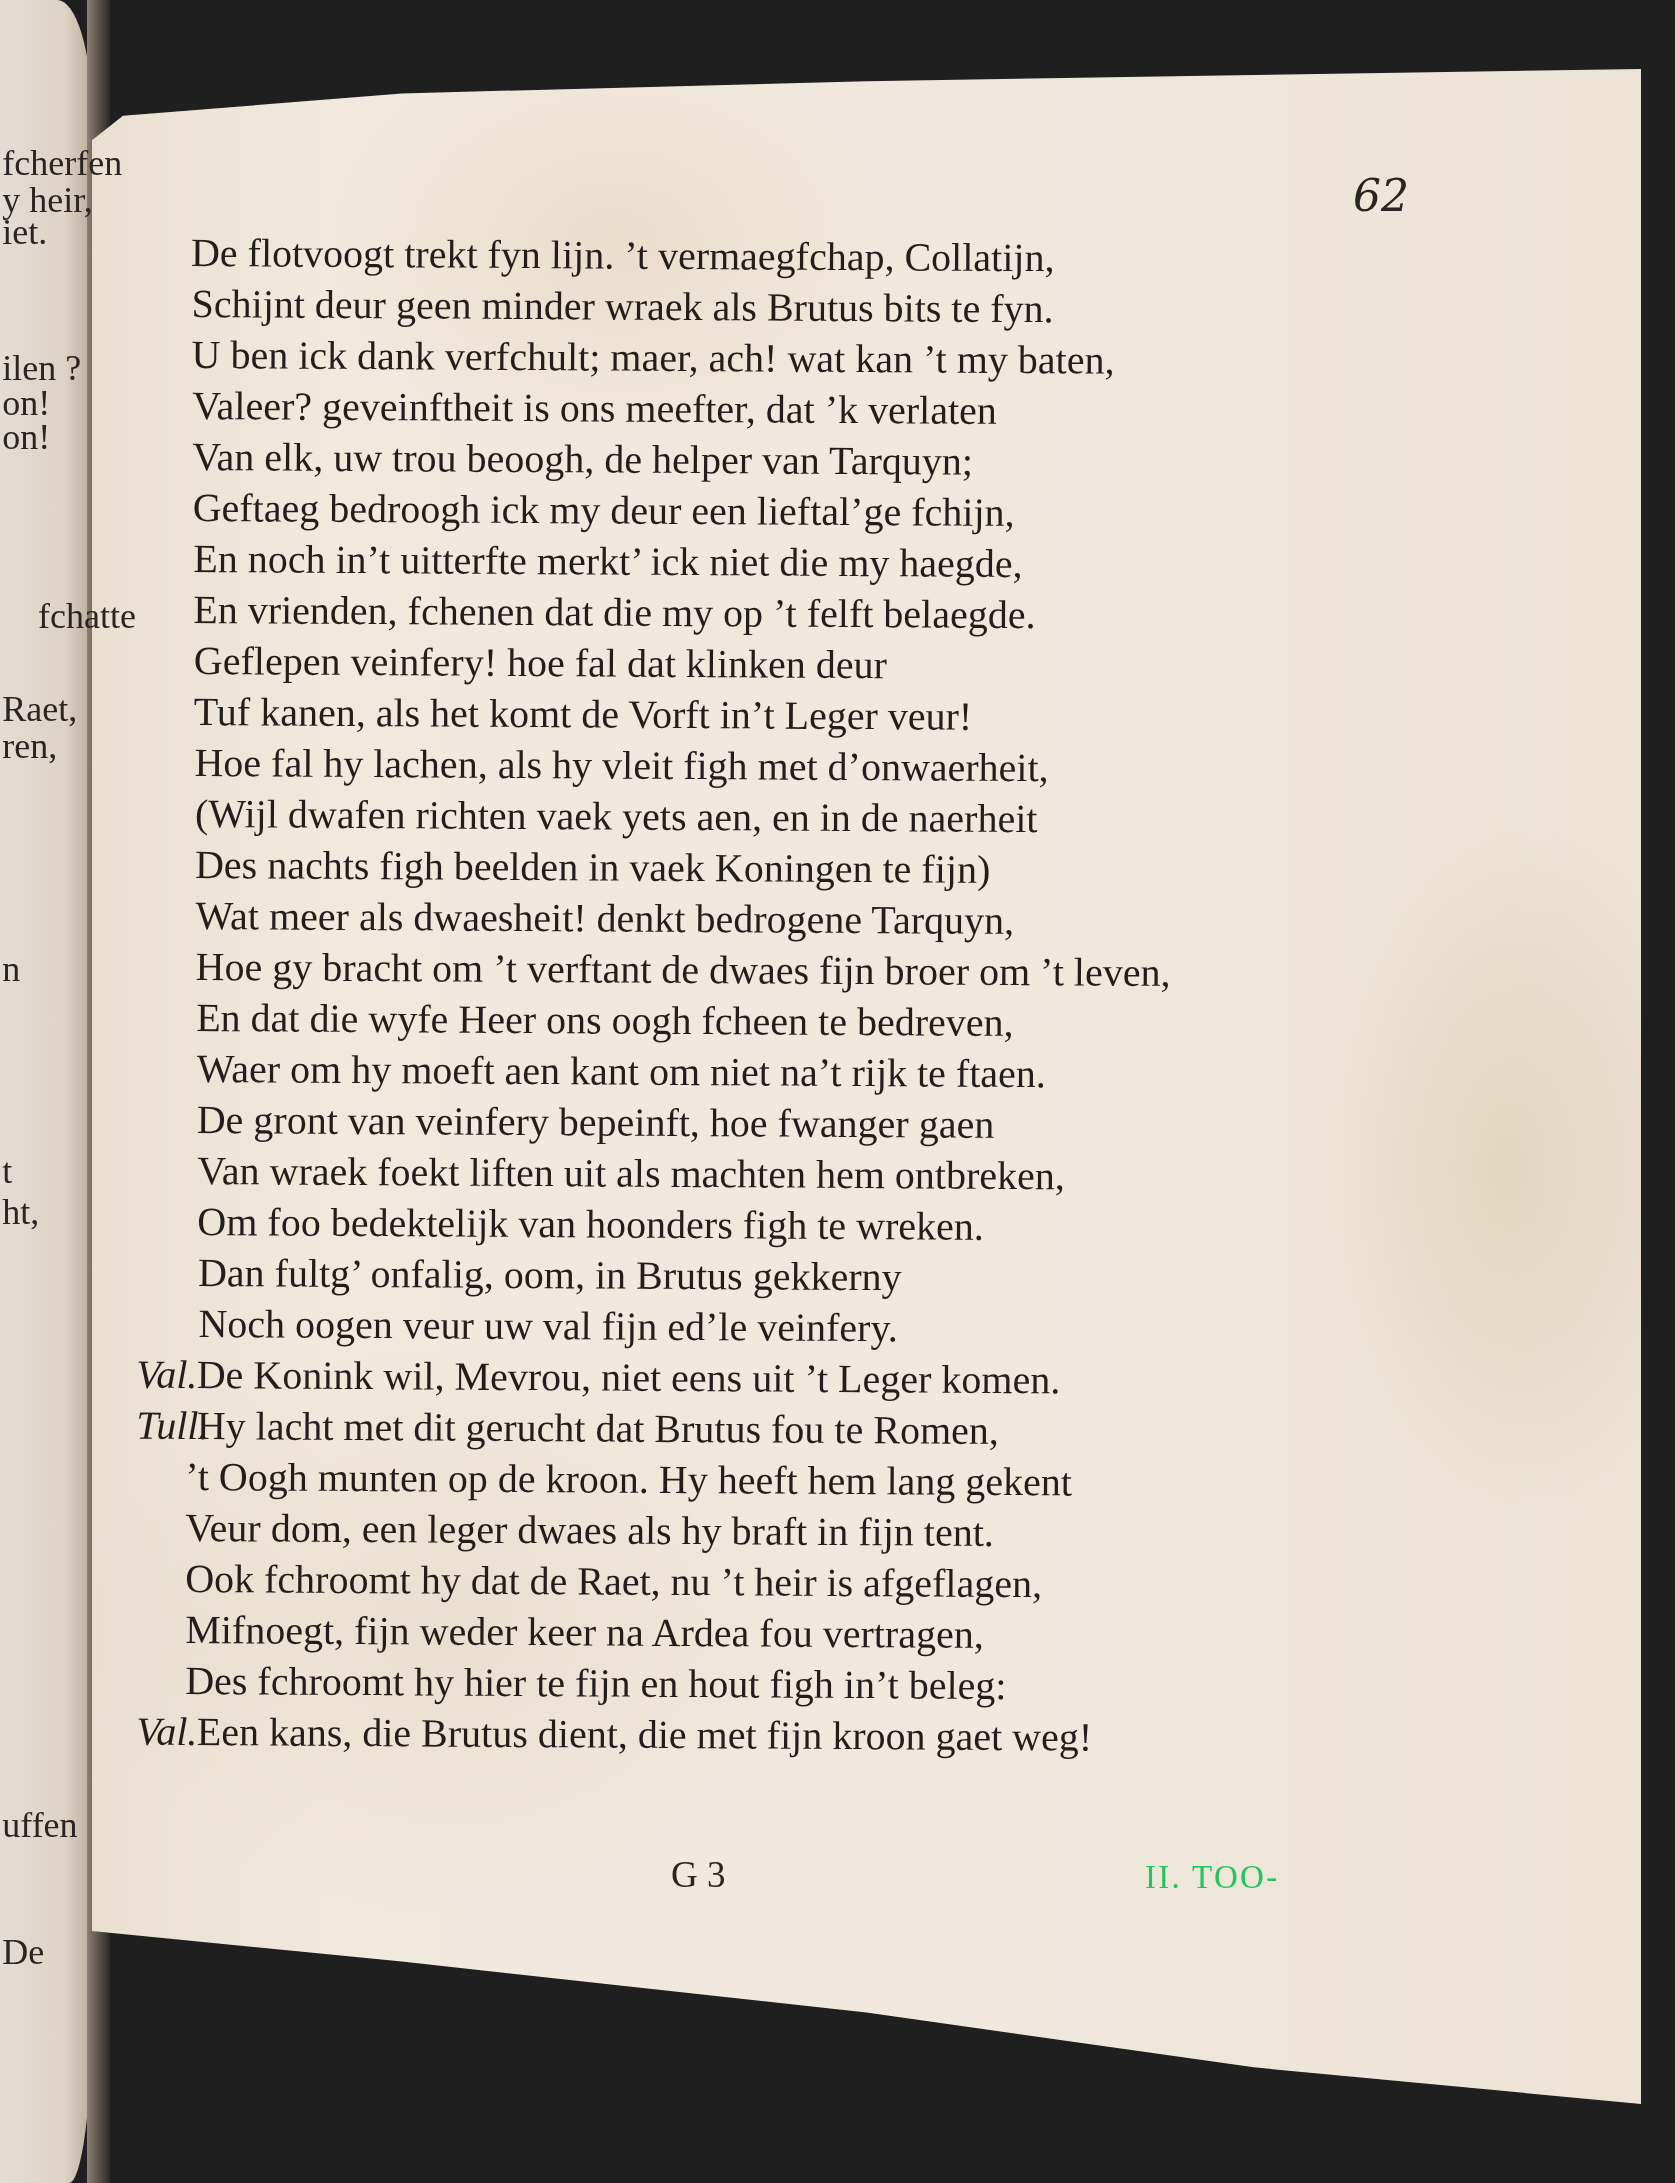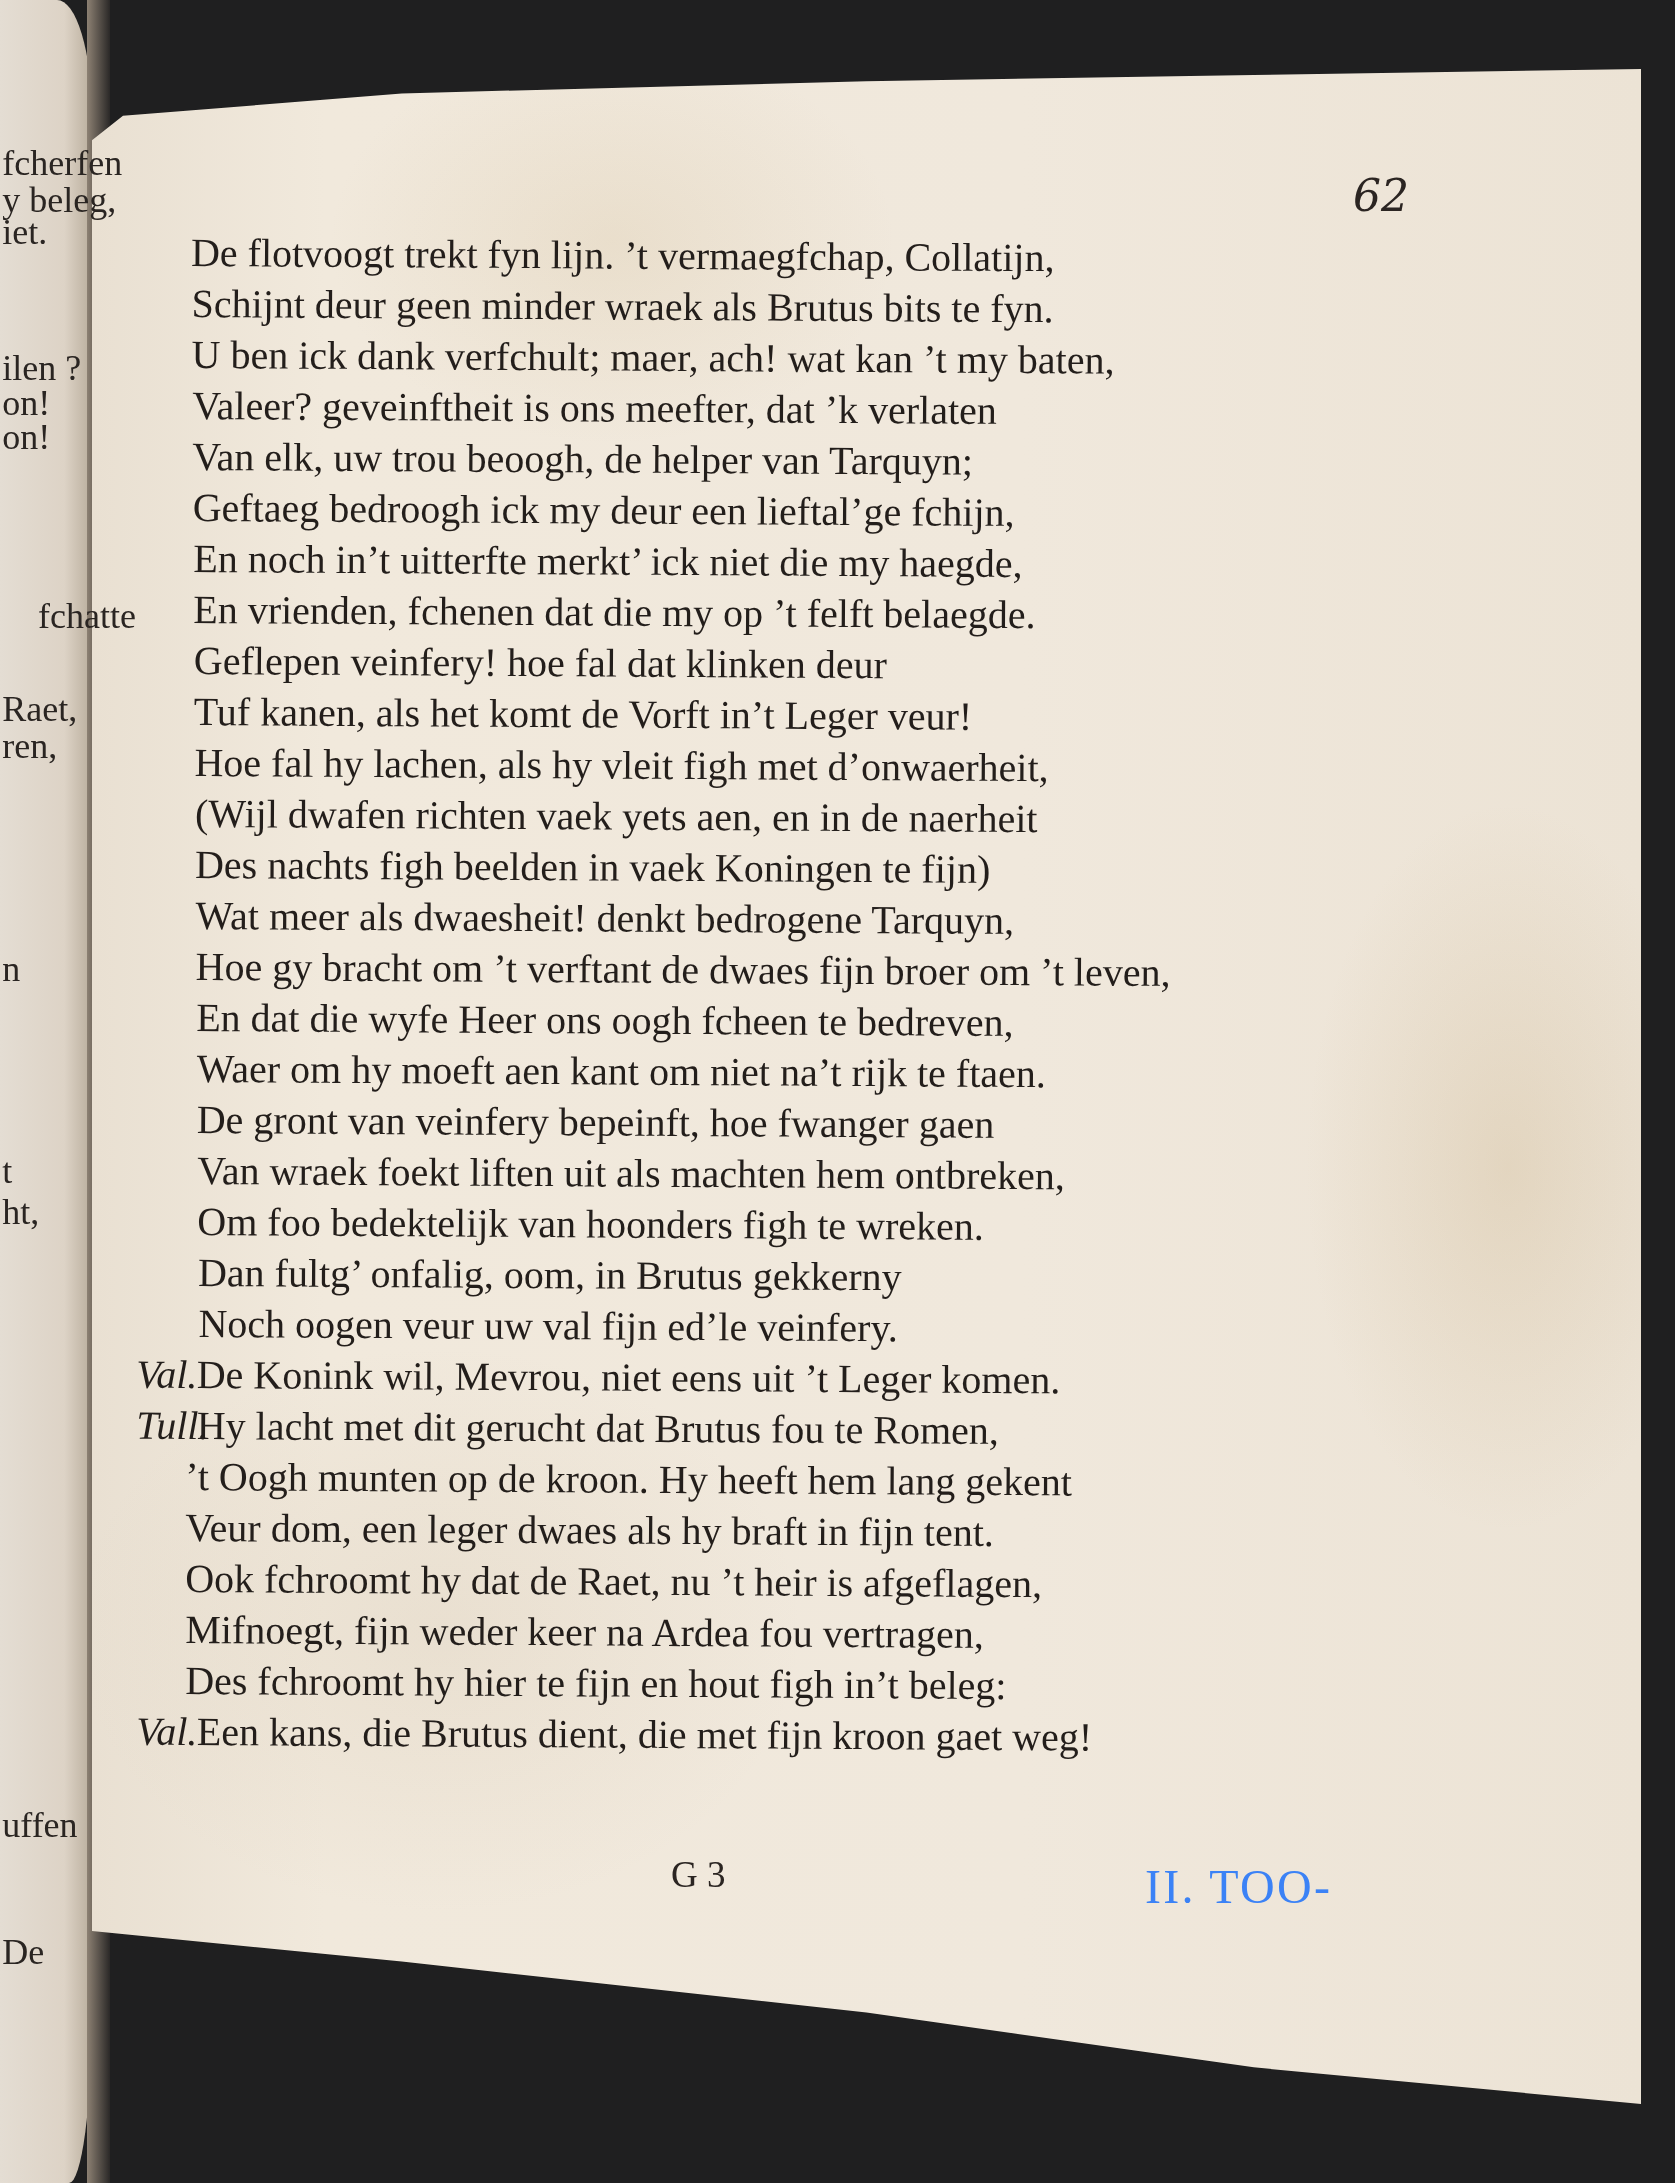--- a/index.html
+++ b/index.html
@@ -118,7 +118,7 @@
 </div>
 
 <div class="left-frag" style="top: 142px; left: 2.3px;">fcherfen</div>
-<div class="left-frag" style="top: 179px; left: 2.3px;">y beleg,</div>
+<div class="left-frag" style="top: 179px; left: 2.3px;">y heir,</div>
 <div class="left-frag" style="top: 211px; left: 2.3px;">iet.</div>
 <div class="left-frag" style="top: 347px; left: 2.3px;">ilen ?</div>
 <div class="left-frag" style="top: 382px; left: 2.3px;">on!</div>

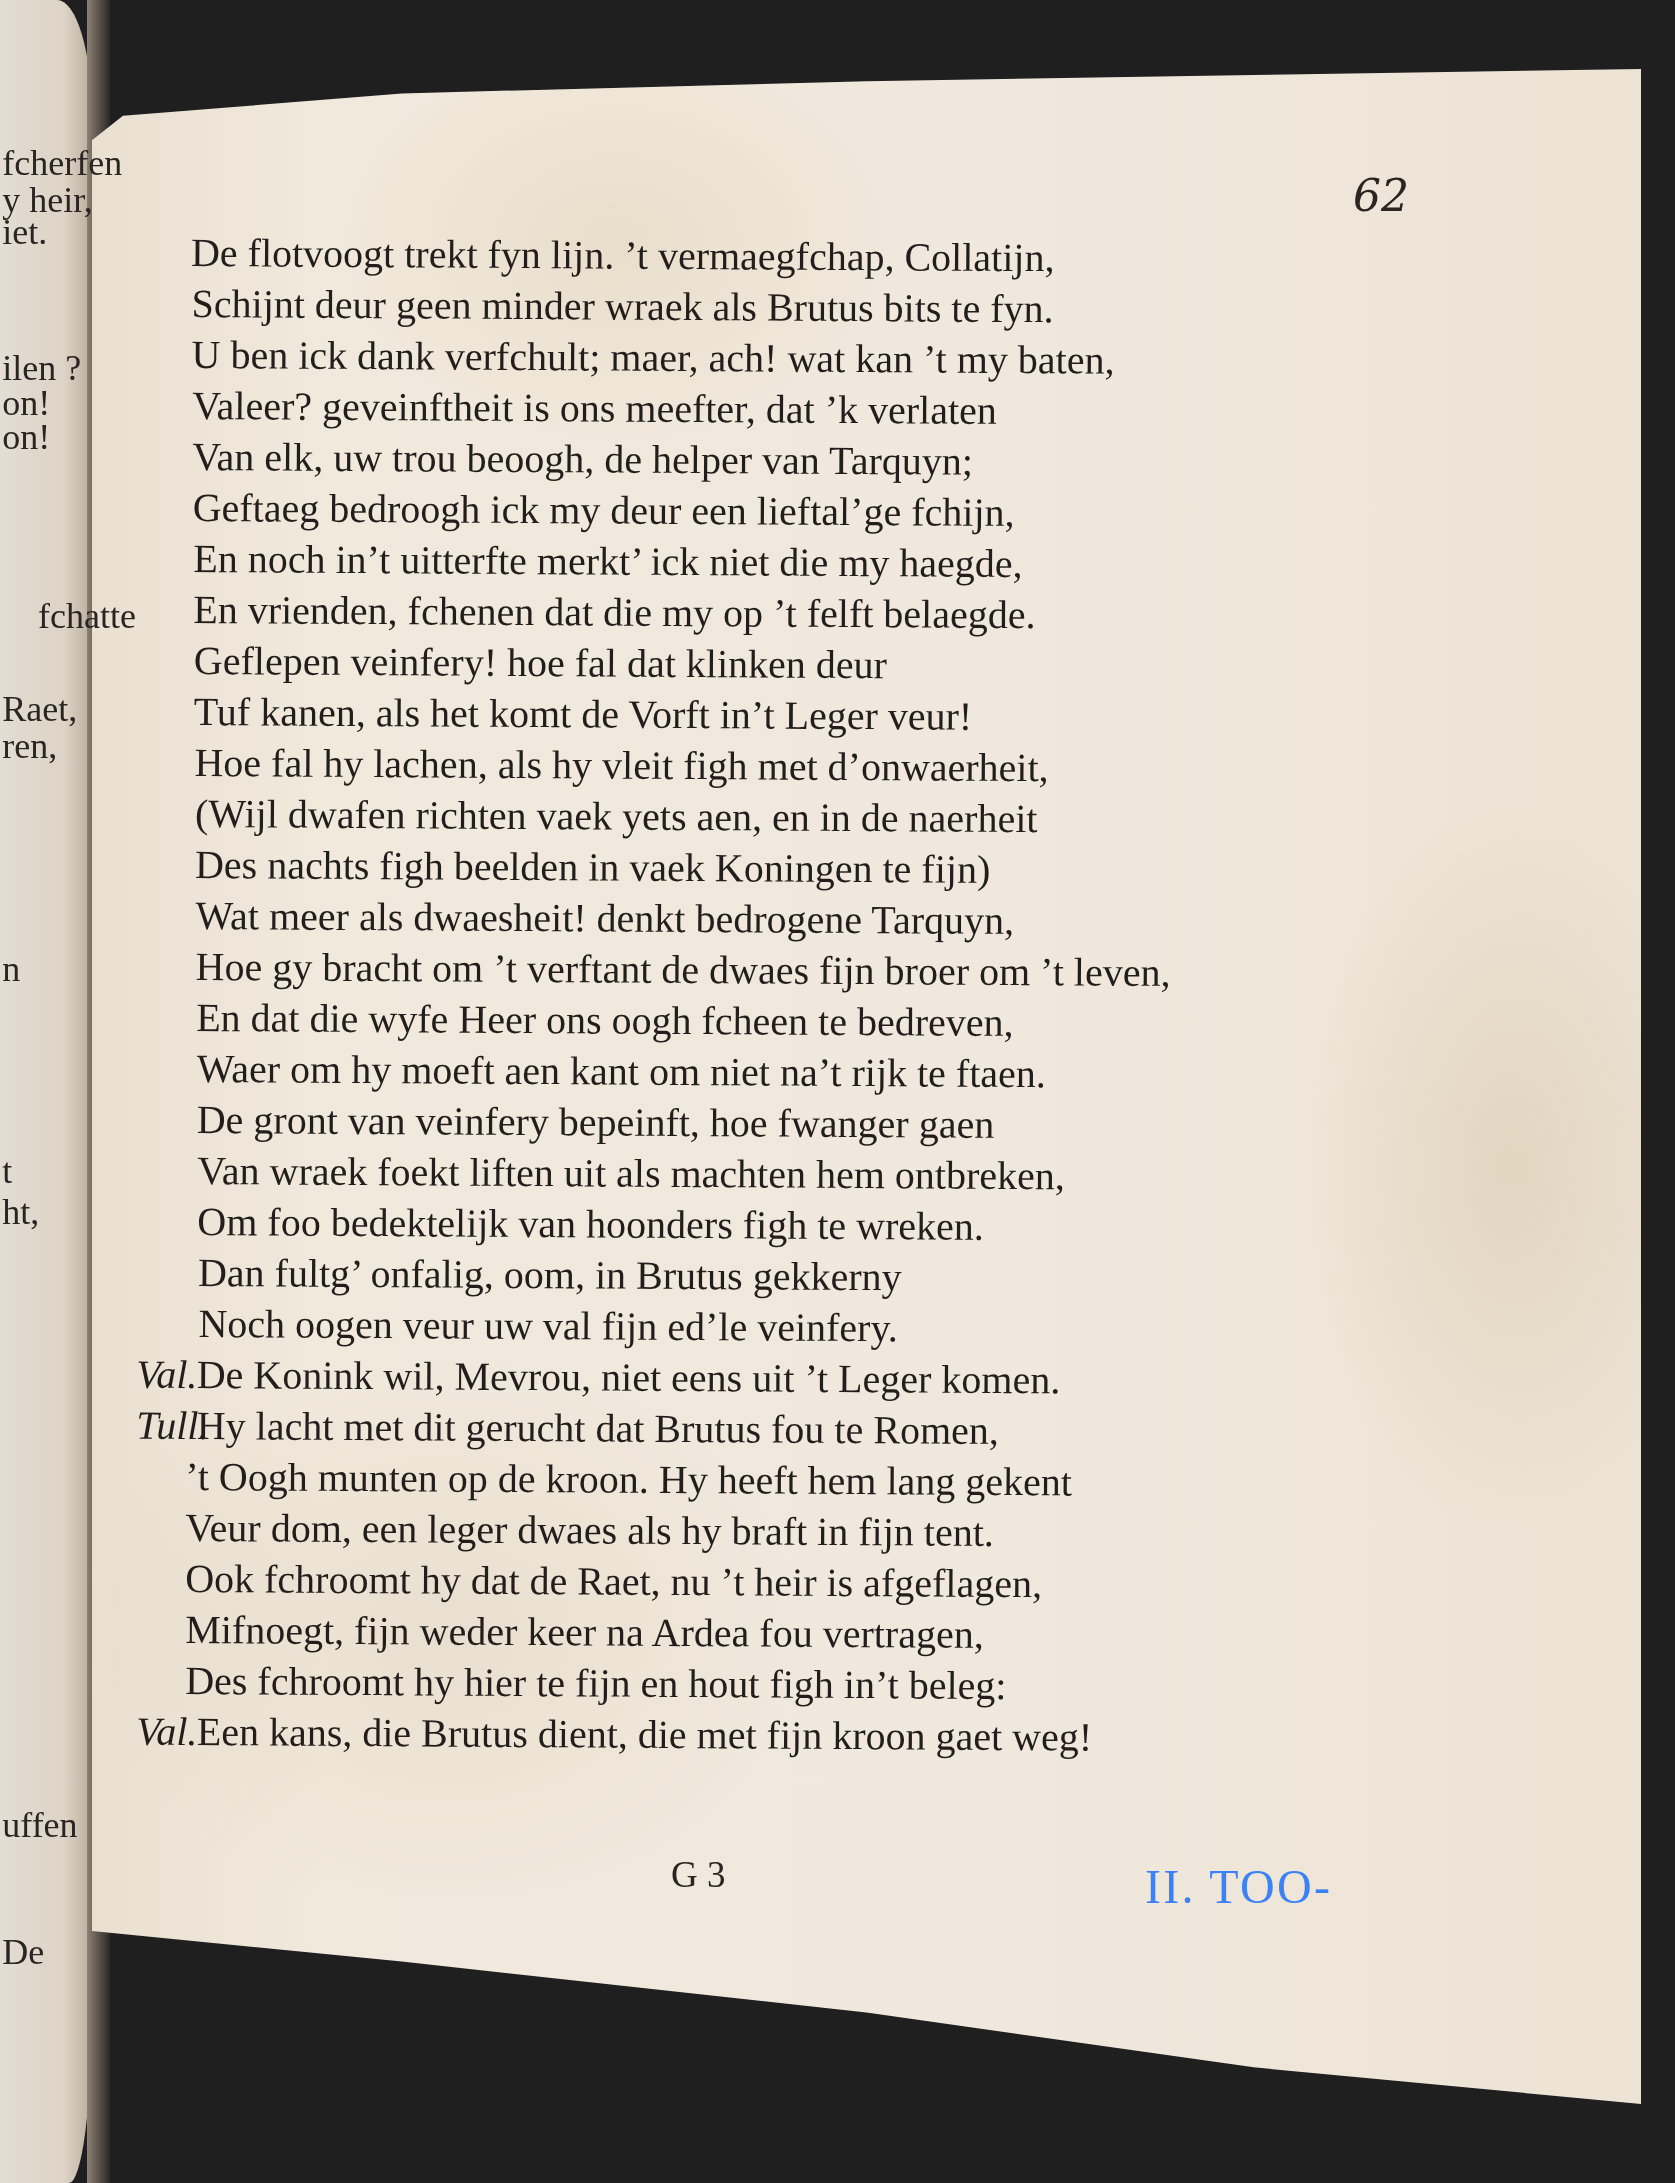--- a/index.html
+++ b/index.html
@@ -64,7 +64,7 @@
     position:absolute; left:671px; top:0; font-size:37px; color:#2b2522;
   }
   .catchword {
-    position:absolute; left:1145px; top:5.8px; font-size:48px; color:#3b82f6; letter-spacing:2.3px;
+    position:absolute; left:1145px; top:5.8px; font-size:33px; color:#22c55e; letter-spacing:2.3px;
   }
 </style>
 </head>

